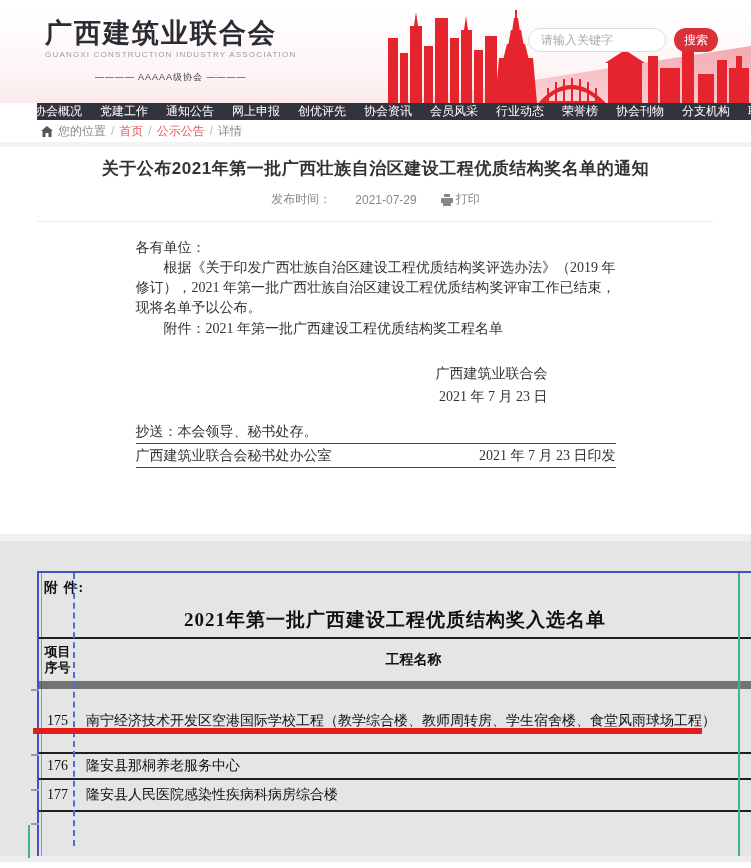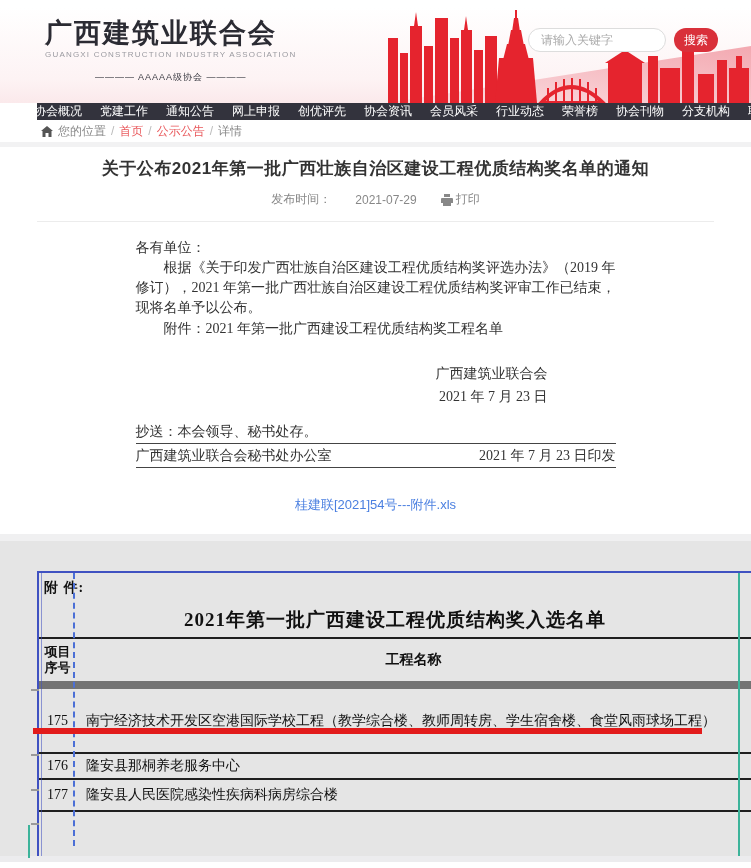--- a/index.html
+++ b/index.html
@@ -211,9 +211,6 @@
     </div>
   </div>
 
-  <div class="attach-link-row">
-    <a class="attach-link">桂建联[2021]54号---附件.xls</a>
-  </div>
 </div>
 
 <div class="band"></div>

